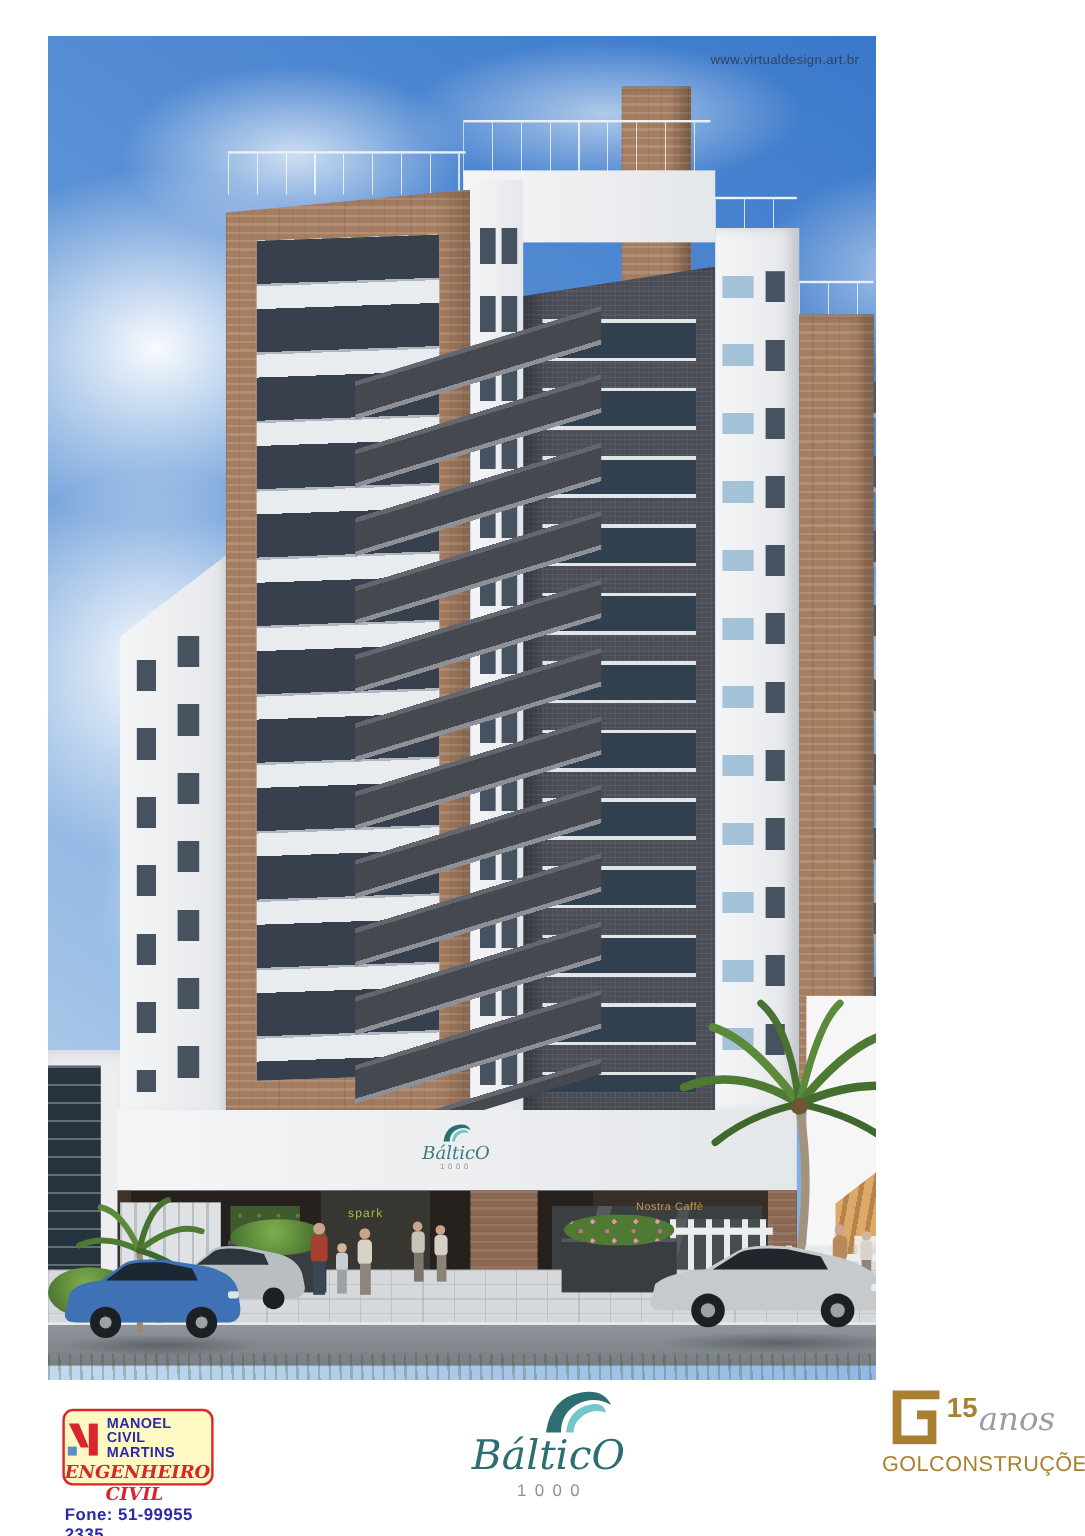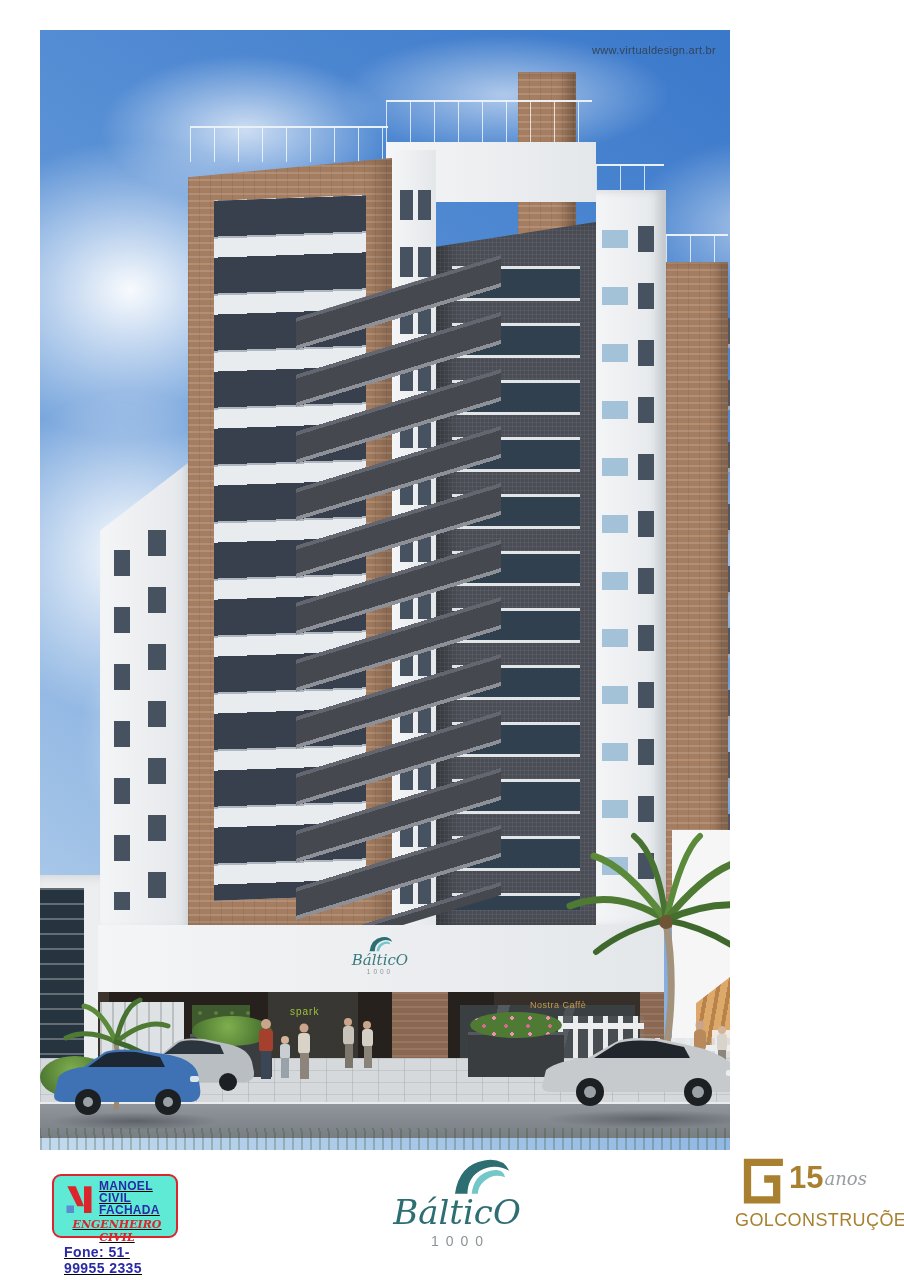--- a/index.html
+++ b/index.html
@@ -38,7 +38,7 @@
   .shadow{position:absolute;background:radial-gradient(closest-side,rgba(20,25,30,.35),rgba(20,25,30,0));}
   
   .stamp{position:absolute;left:52px;top:1174px;width:126px;height:64px;border:2.5px solid #d9252b;
-         border-radius:9px;background:#5eead4;padding:4px 6px 3px 10px;box-sizing:border-box;text-decoration:underline;}
+         border-radius:9px;background:#fef9c3;padding:4px 6px 3px 0;box-sizing:border-box;}
   .stamp-row{display:flex;gap:5px;align-items:flex-start;}
   .stamp-name{font-weight:bold;font-size:12px;line-height:1.0;color:#2b2aa5;letter-spacing:.3px;}
   .stamp-title{font-family:"DejaVu Serif","Liberation Serif",serif;font-style:italic;font-weight:bold;

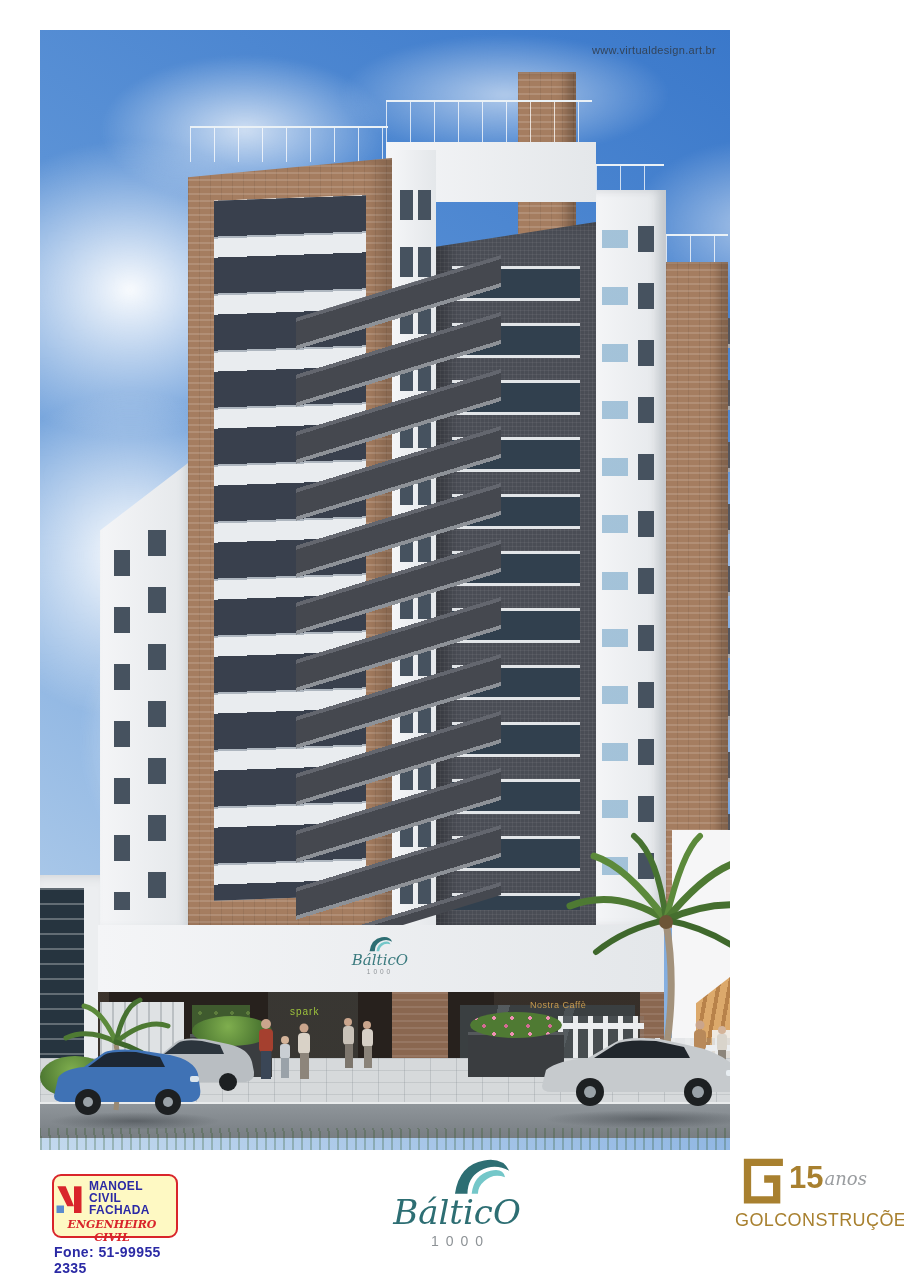--- a/index.html
+++ b/index.html
@@ -52,7 +52,7 @@
            letter-spacing:3px;font-weight:400;}
   .builder{position:absolute;left:735px;top:1154px;width:152px;}
   .builder-top{display:flex;align-items:flex-start;gap:4px;}
-  .builder-15{font-size:31px;font-weight:bold;color:#a8802f;line-height:1;margin-top:8px;}
+  .builder-15{font-size:23px;font-weight:bold;color:#a8802f;line-height:1;margin-top:8px;}
   .builder-anos{font-family:"DejaVu Serif","Liberation Serif",serif;font-style:italic;
                 font-size:18px;color:#9a9da0;margin-left:-3px;margin-top:16px;line-height:1;}
   .builder-name{font-size:18px;color:#a8802f;letter-spacing:.4px;margin-top:6px;white-space:nowrap;}

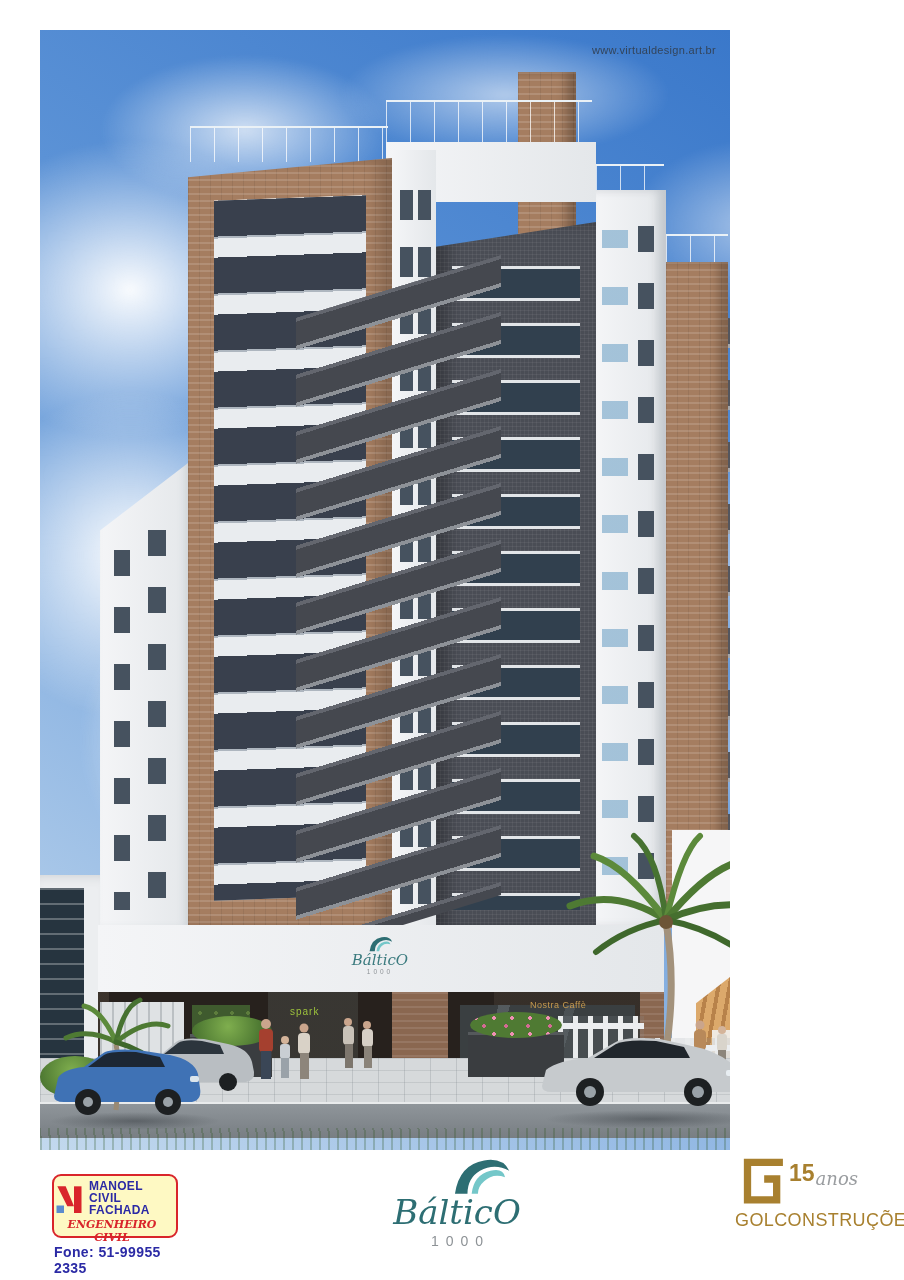--- a/index.html
+++ b/index.html
@@ -54,7 +54,7 @@
   .builder-top{display:flex;align-items:flex-start;gap:4px;}
   .builder-15{font-size:23px;font-weight:bold;color:#a8802f;line-height:1;margin-top:8px;}
   .builder-anos{font-family:"DejaVu Serif","Liberation Serif",serif;font-style:italic;
-                font-size:18px;color:#9a9da0;margin-left:-3px;margin-top:16px;line-height:1;}
+                font-size:27px;color:#9a9da0;margin-left:-3px;margin-top:16px;line-height:1;}
   .builder-name{font-size:18px;color:#a8802f;letter-spacing:.4px;margin-top:6px;white-space:nowrap;}
   .builder-name b{font-weight:normal;}
   .sign-spark{position:absolute;left:250px;top:976px;font-size:10px;color:#9dc23c;letter-spacing:1px;}

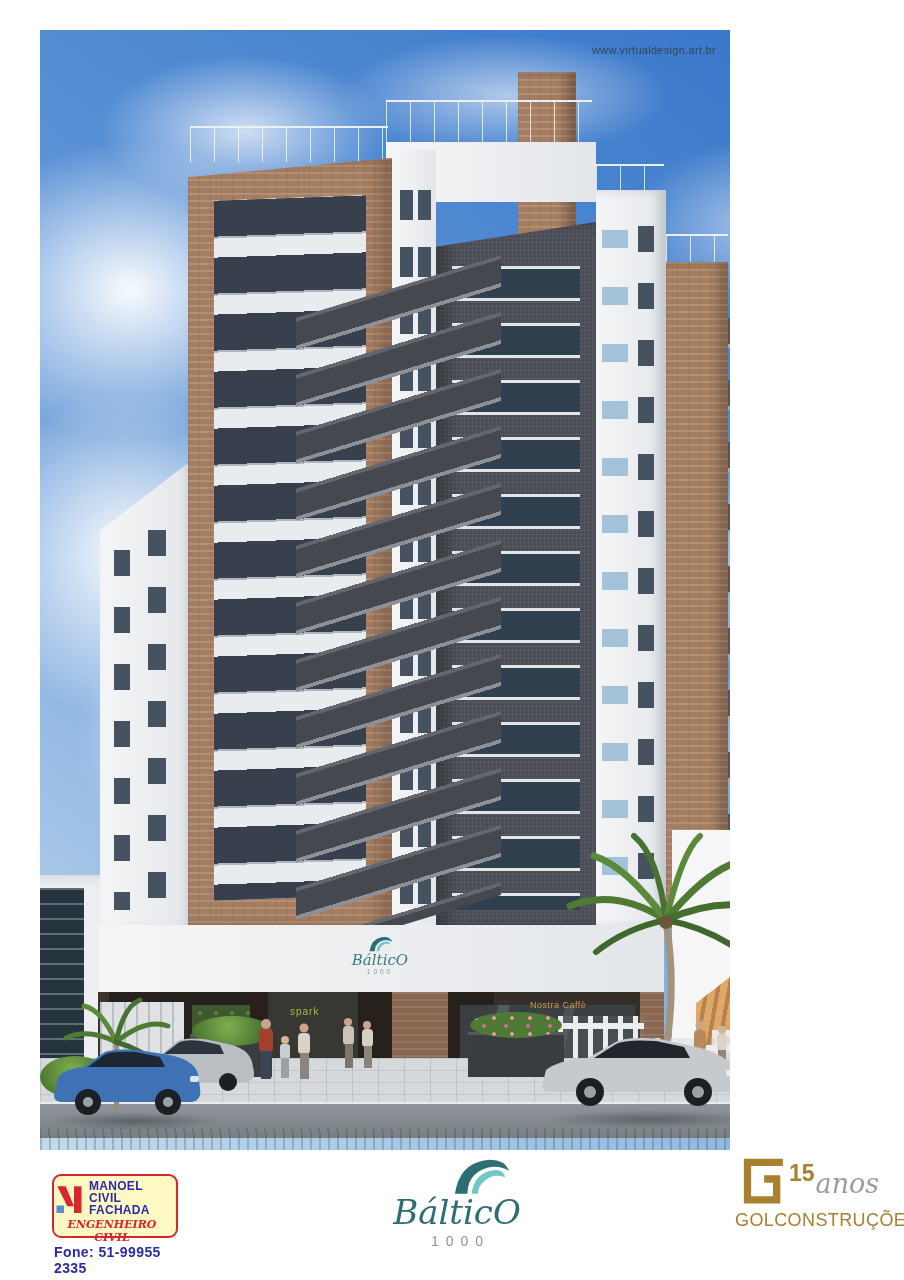--- a/index.html
+++ b/index.html
@@ -300,7 +300,7 @@
       <div>
         <div class="stamp-name">MANOEL</div>
         <div class="stamp-name">CIVIL</div>
-        <div class="stamp-name">FACHADA</div>
+        <div class="stamp-name">MARTINS</div>
       </div>
     </div>
     <div class="stamp-title">ENGENHEIRO CIVIL</div>

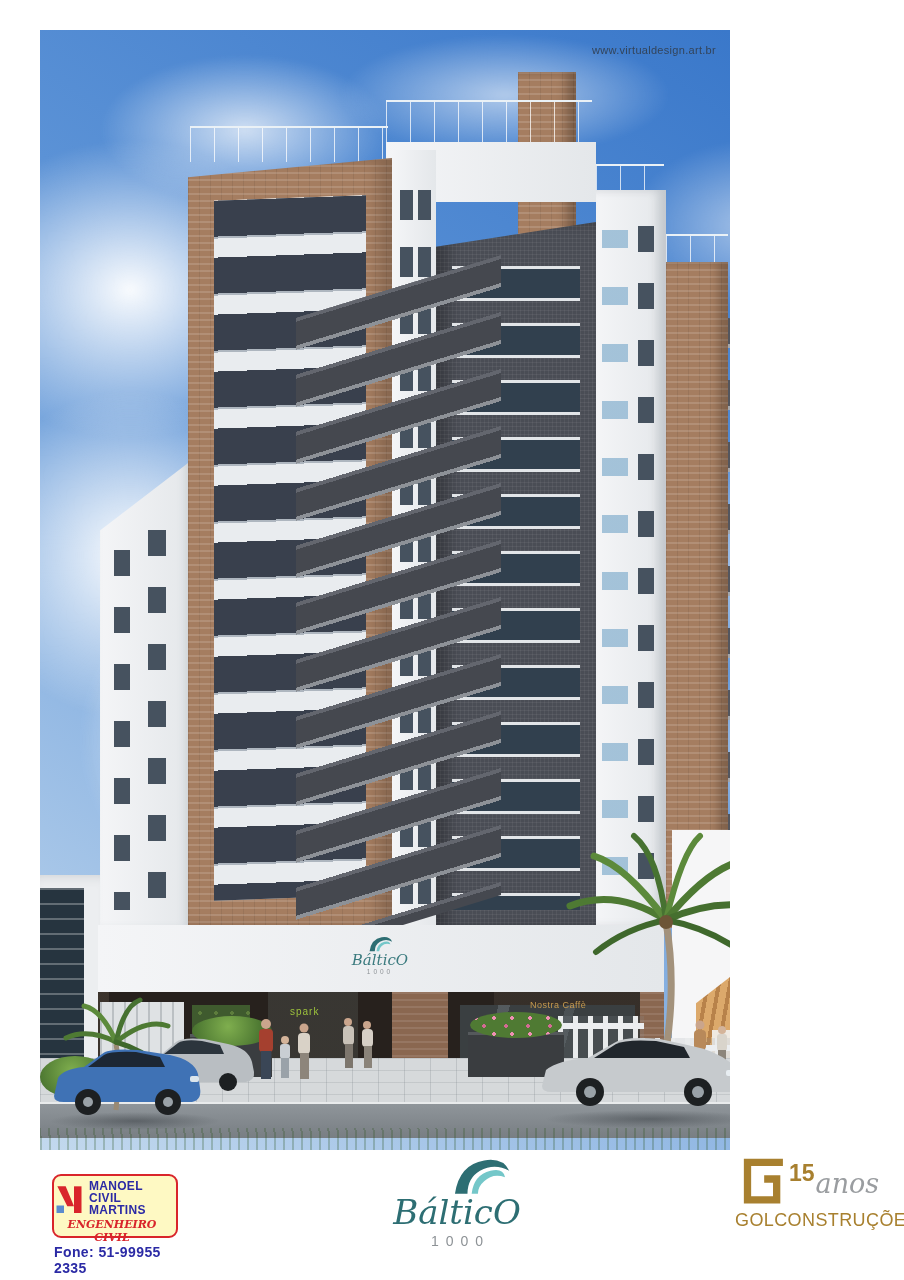--- a/index.html
+++ b/index.html
@@ -42,7 +42,7 @@
   .stamp-row{display:flex;gap:5px;align-items:flex-start;}
   .stamp-name{font-weight:bold;font-size:12px;line-height:1.0;color:#2b2aa5;letter-spacing:.3px;}
   .stamp-title{font-family:"DejaVu Serif","Liberation Serif",serif;font-style:italic;font-weight:bold;
-               font-size:11px;color:#d9252b;text-align:center;margin-top:2px;}
+               font-size:15px;color:#d9252b;text-align:center;margin-top:2px;}
   .stamp-phone{font-weight:bold;font-size:14px;color:#2b2aa5;text-align:left;letter-spacing:.4px;}
   .brandlogo{position:absolute;left:372px;top:1150px;width:170px;height:124px;text-align:center;}
   .brand-name{font-family:"DejaVu Serif","Liberation Serif",serif;font-style:italic;

